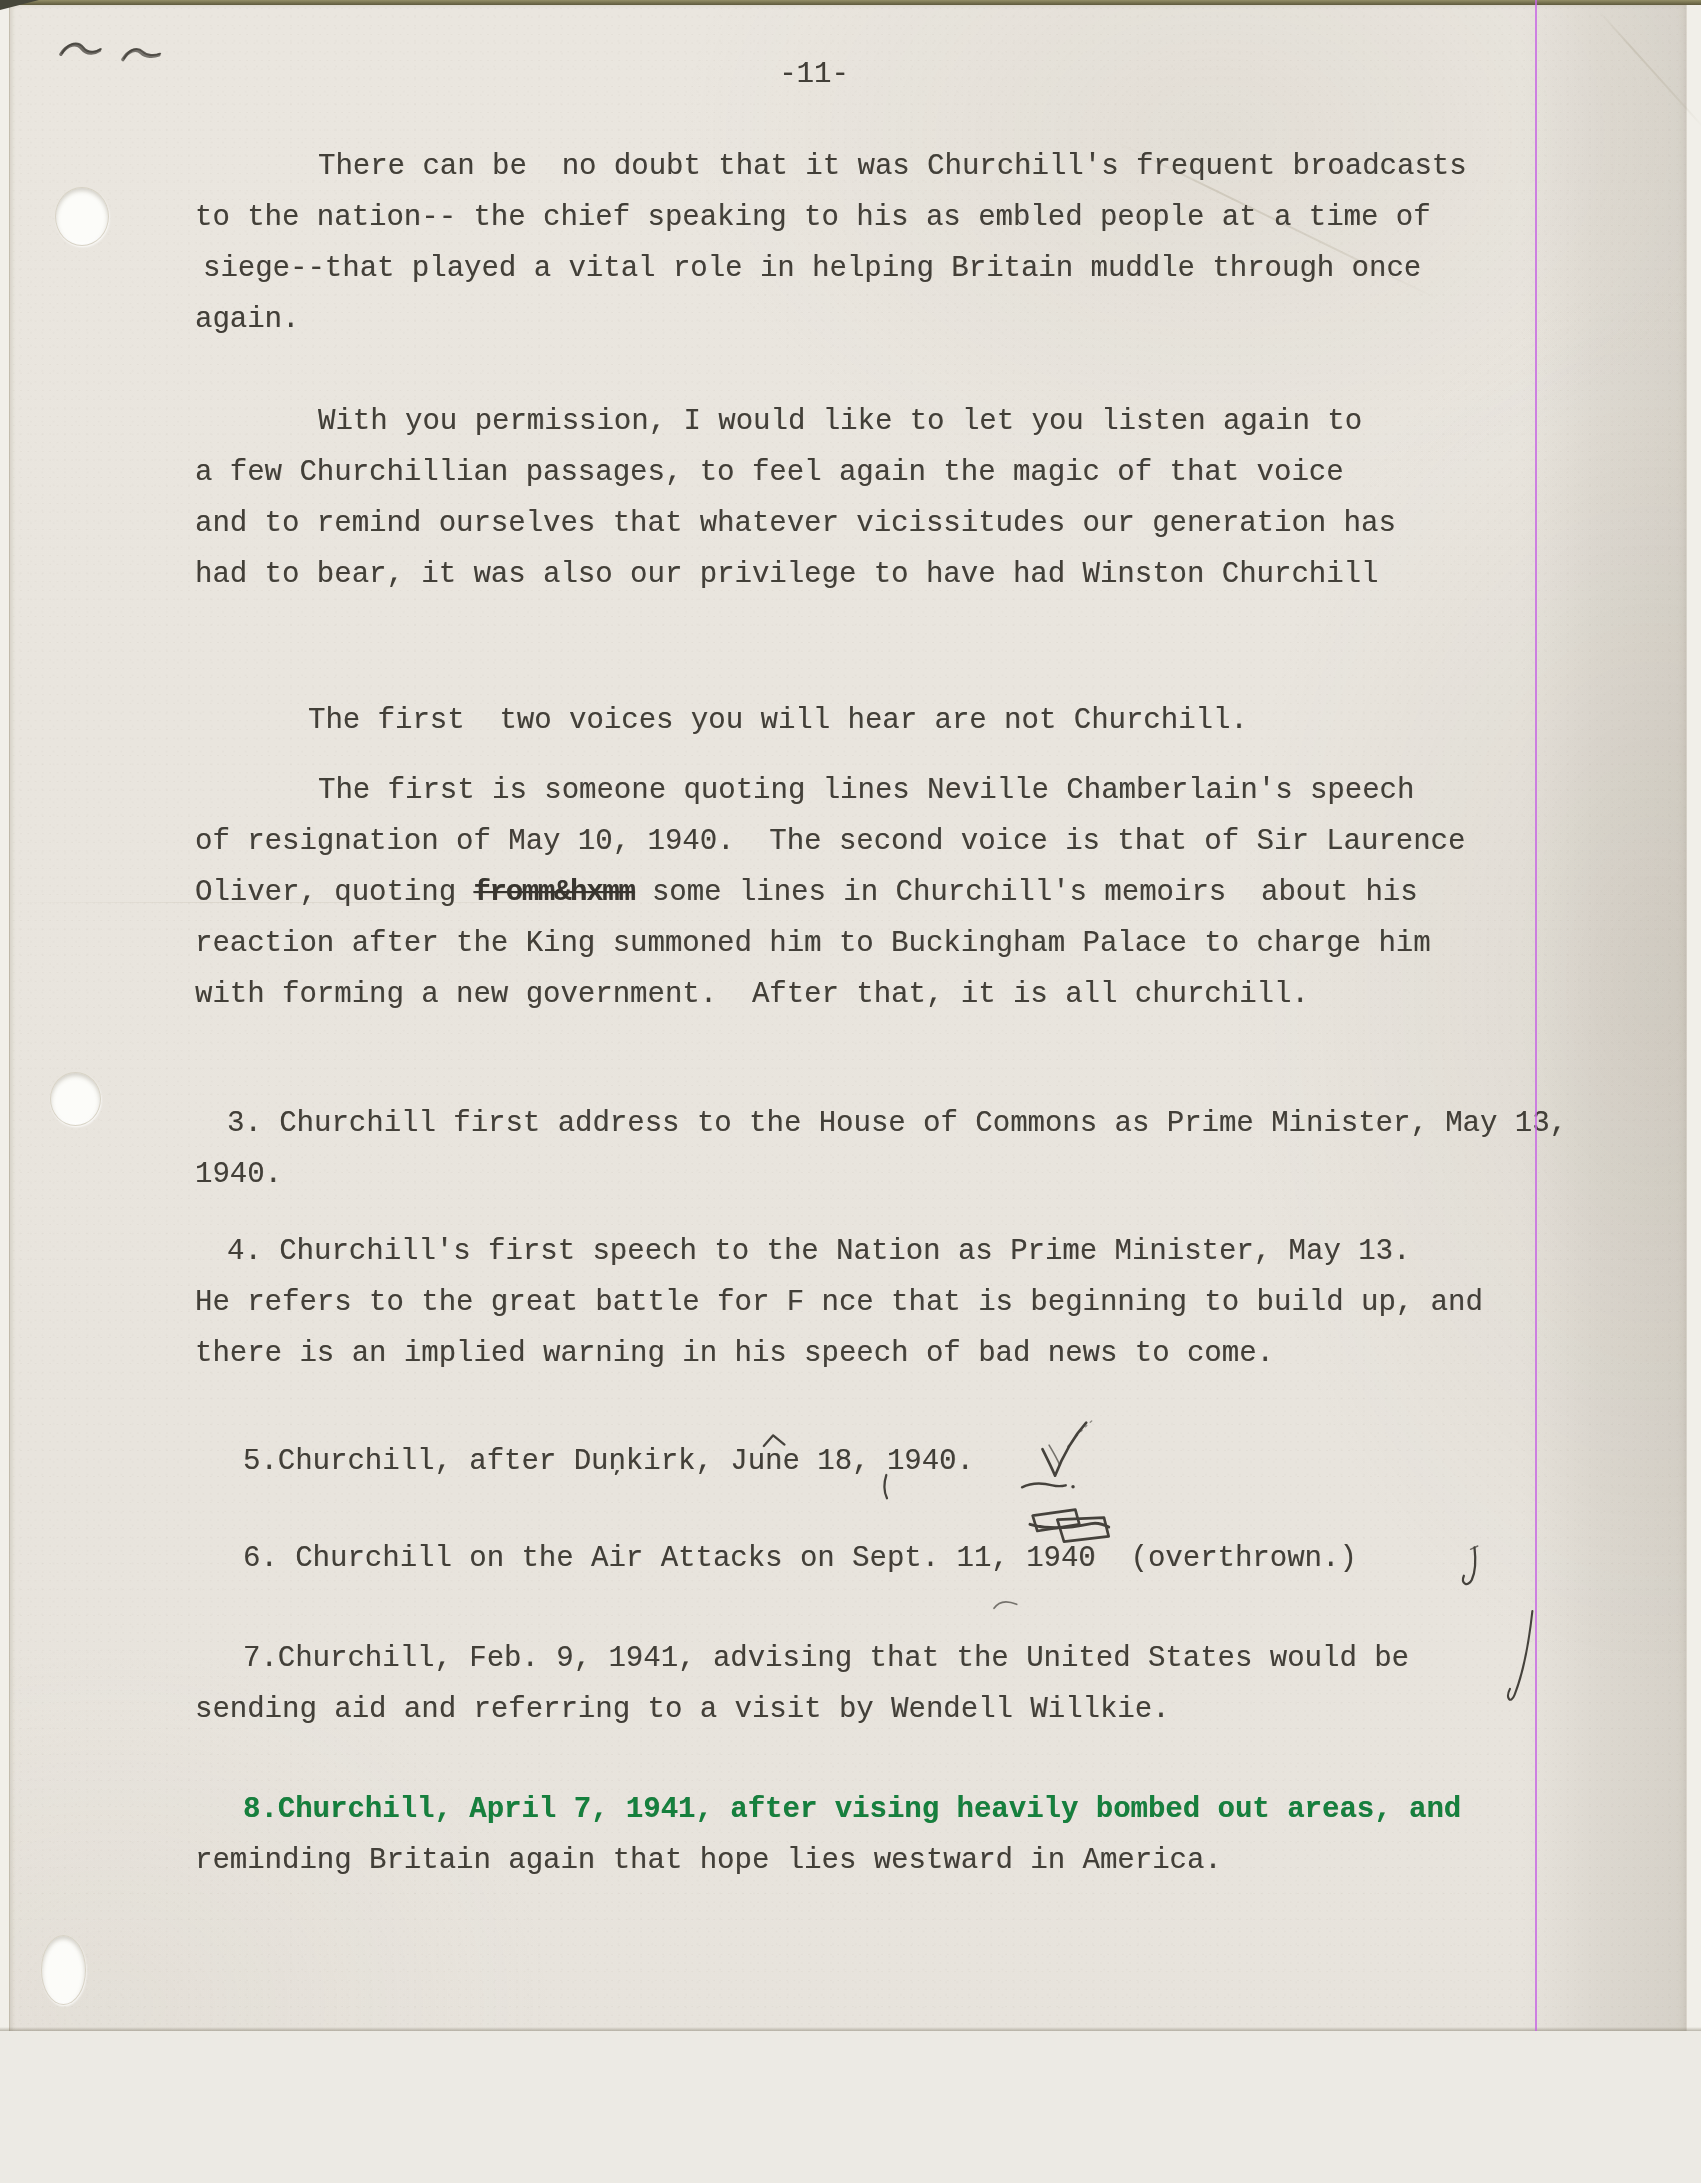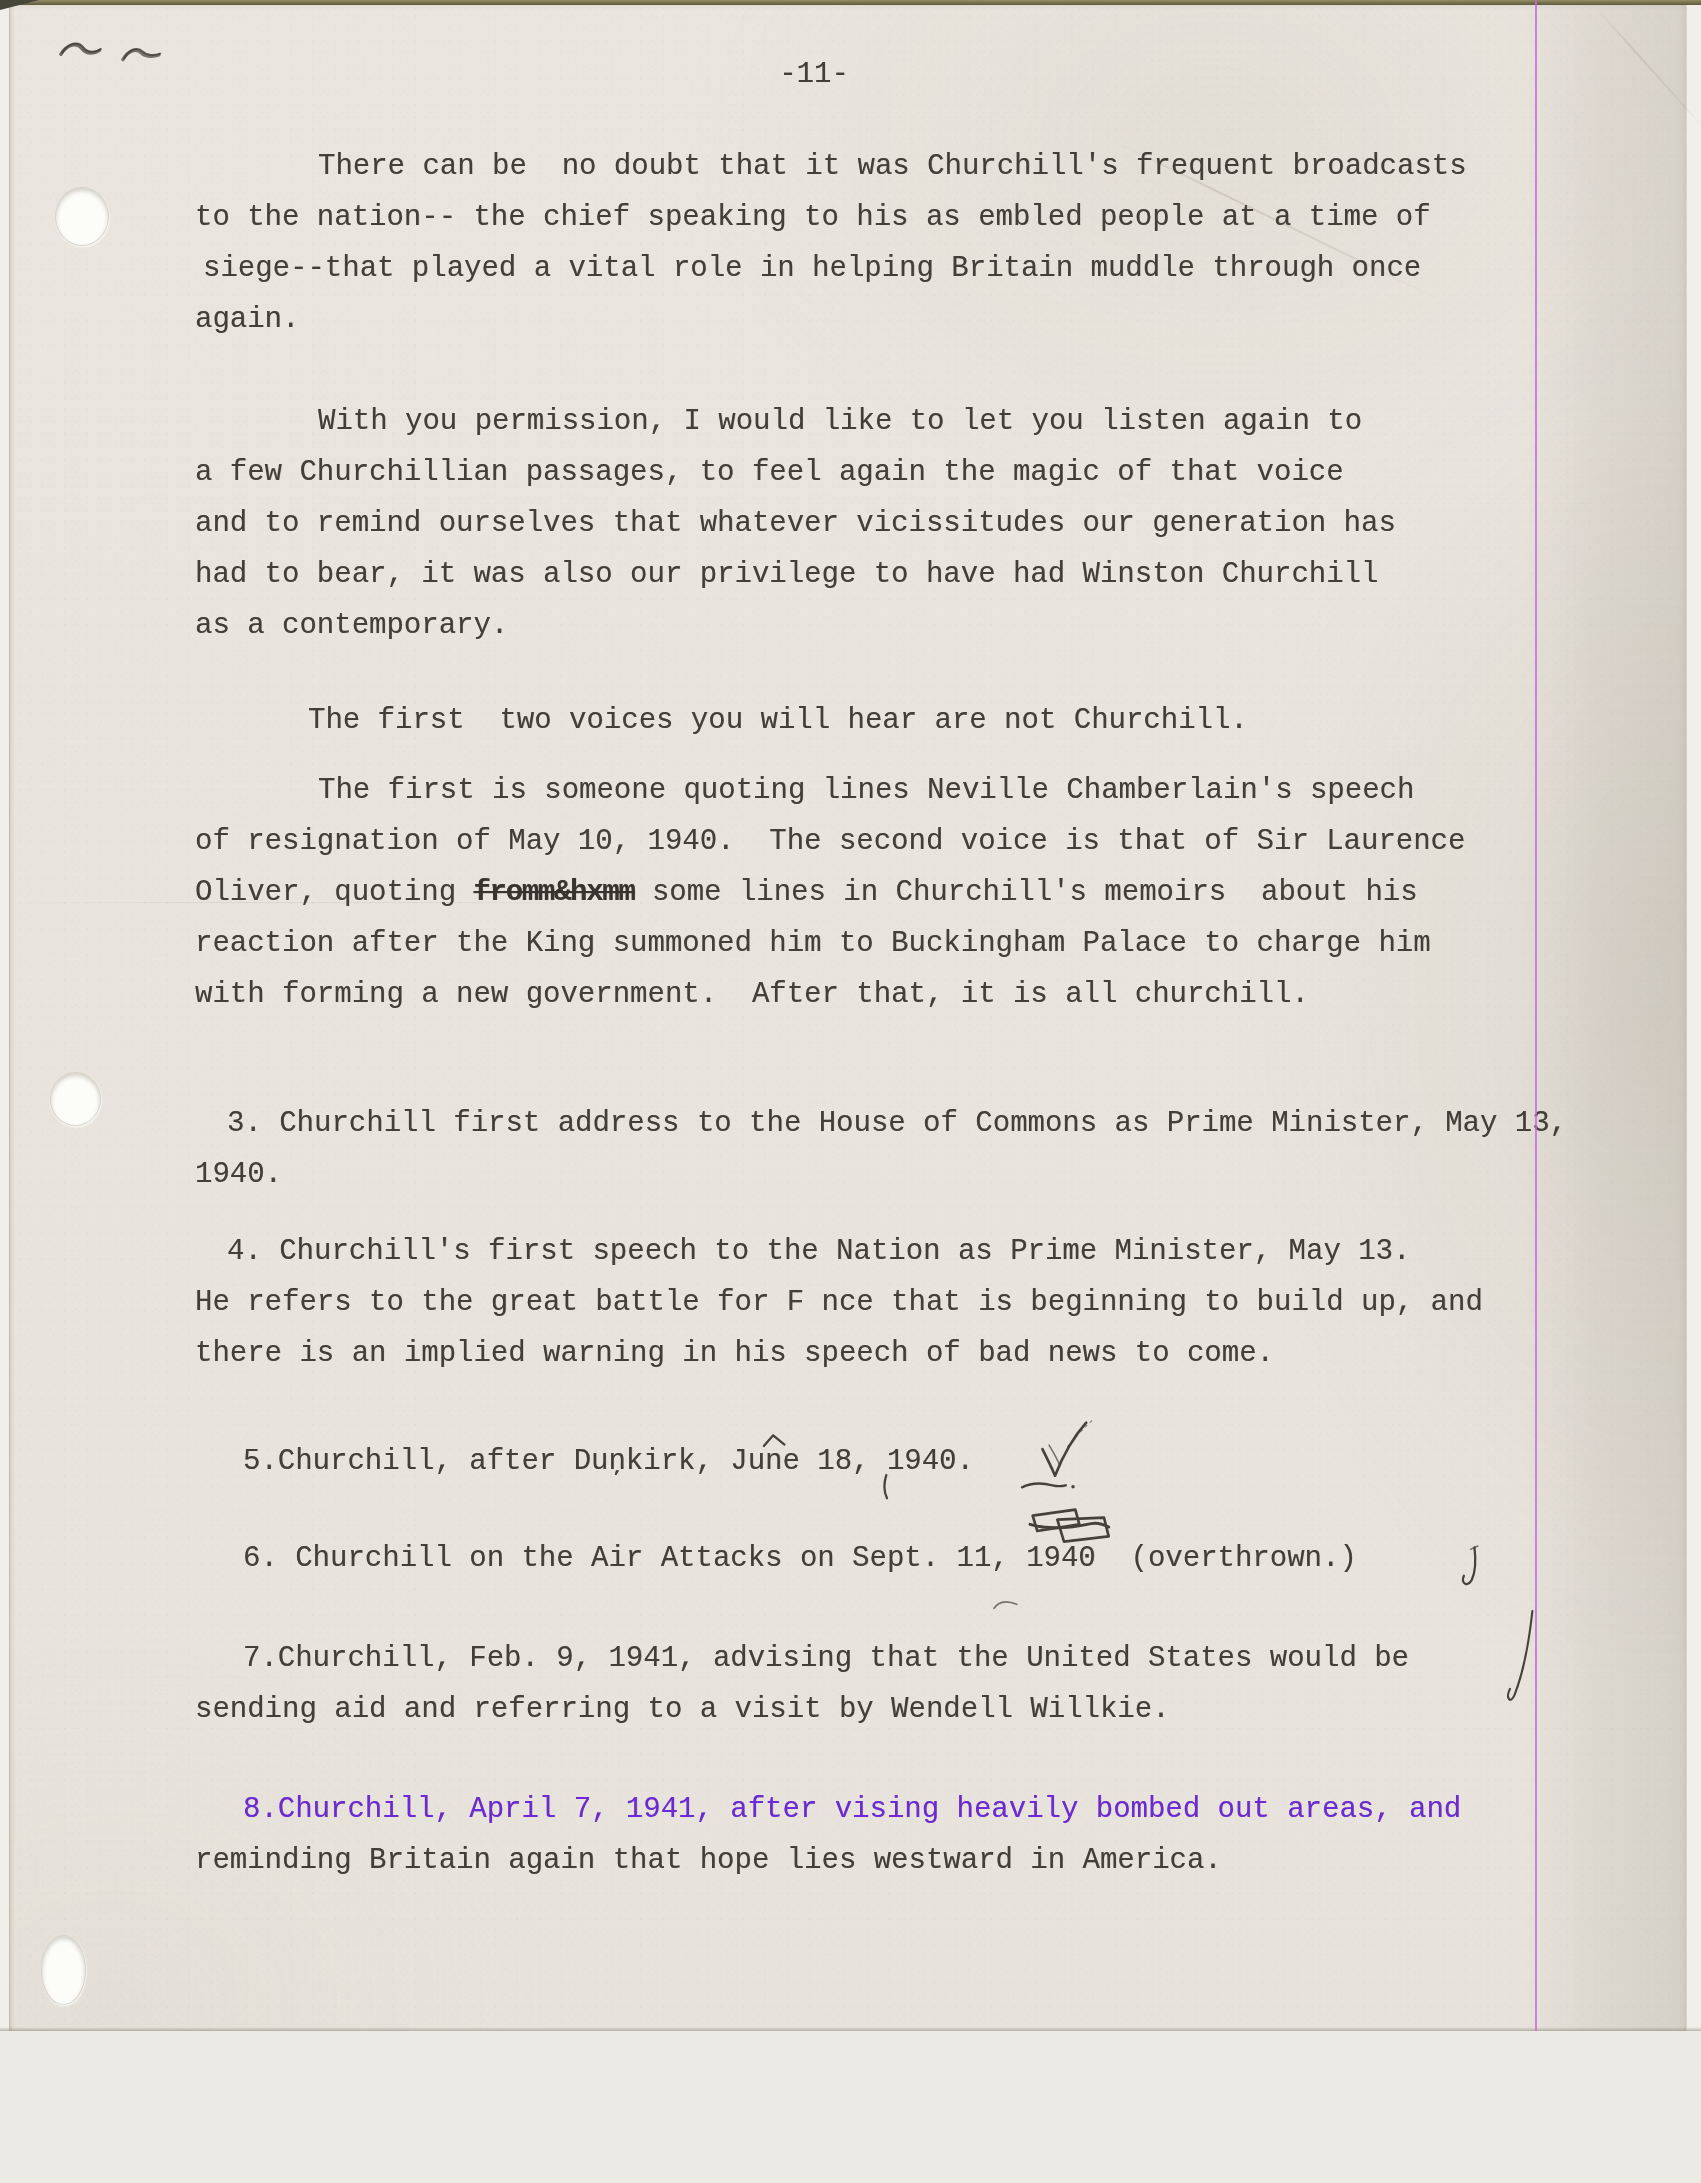--- a/index.html
+++ b/index.html
@@ -94,7 +94,6 @@
     <div class="tl" style="color: rgb(66, 63, 56);">a few Churchillian passages, to feel again the magic of that voice</div>
     <div class="tl" style="color: rgb(66, 63, 56);">and to remind ourselves that whatever vicissitudes our generation has</div>
     <div class="tl" style="color: rgb(66, 63, 56);">had to bear, it was also our privilege to have had Winston Churchill</div>
-    <div class="tl" style="color: rgb(66, 63, 56);">as a contemporary.</div>
   </div>
 
   <div class="block" style="top:695px">

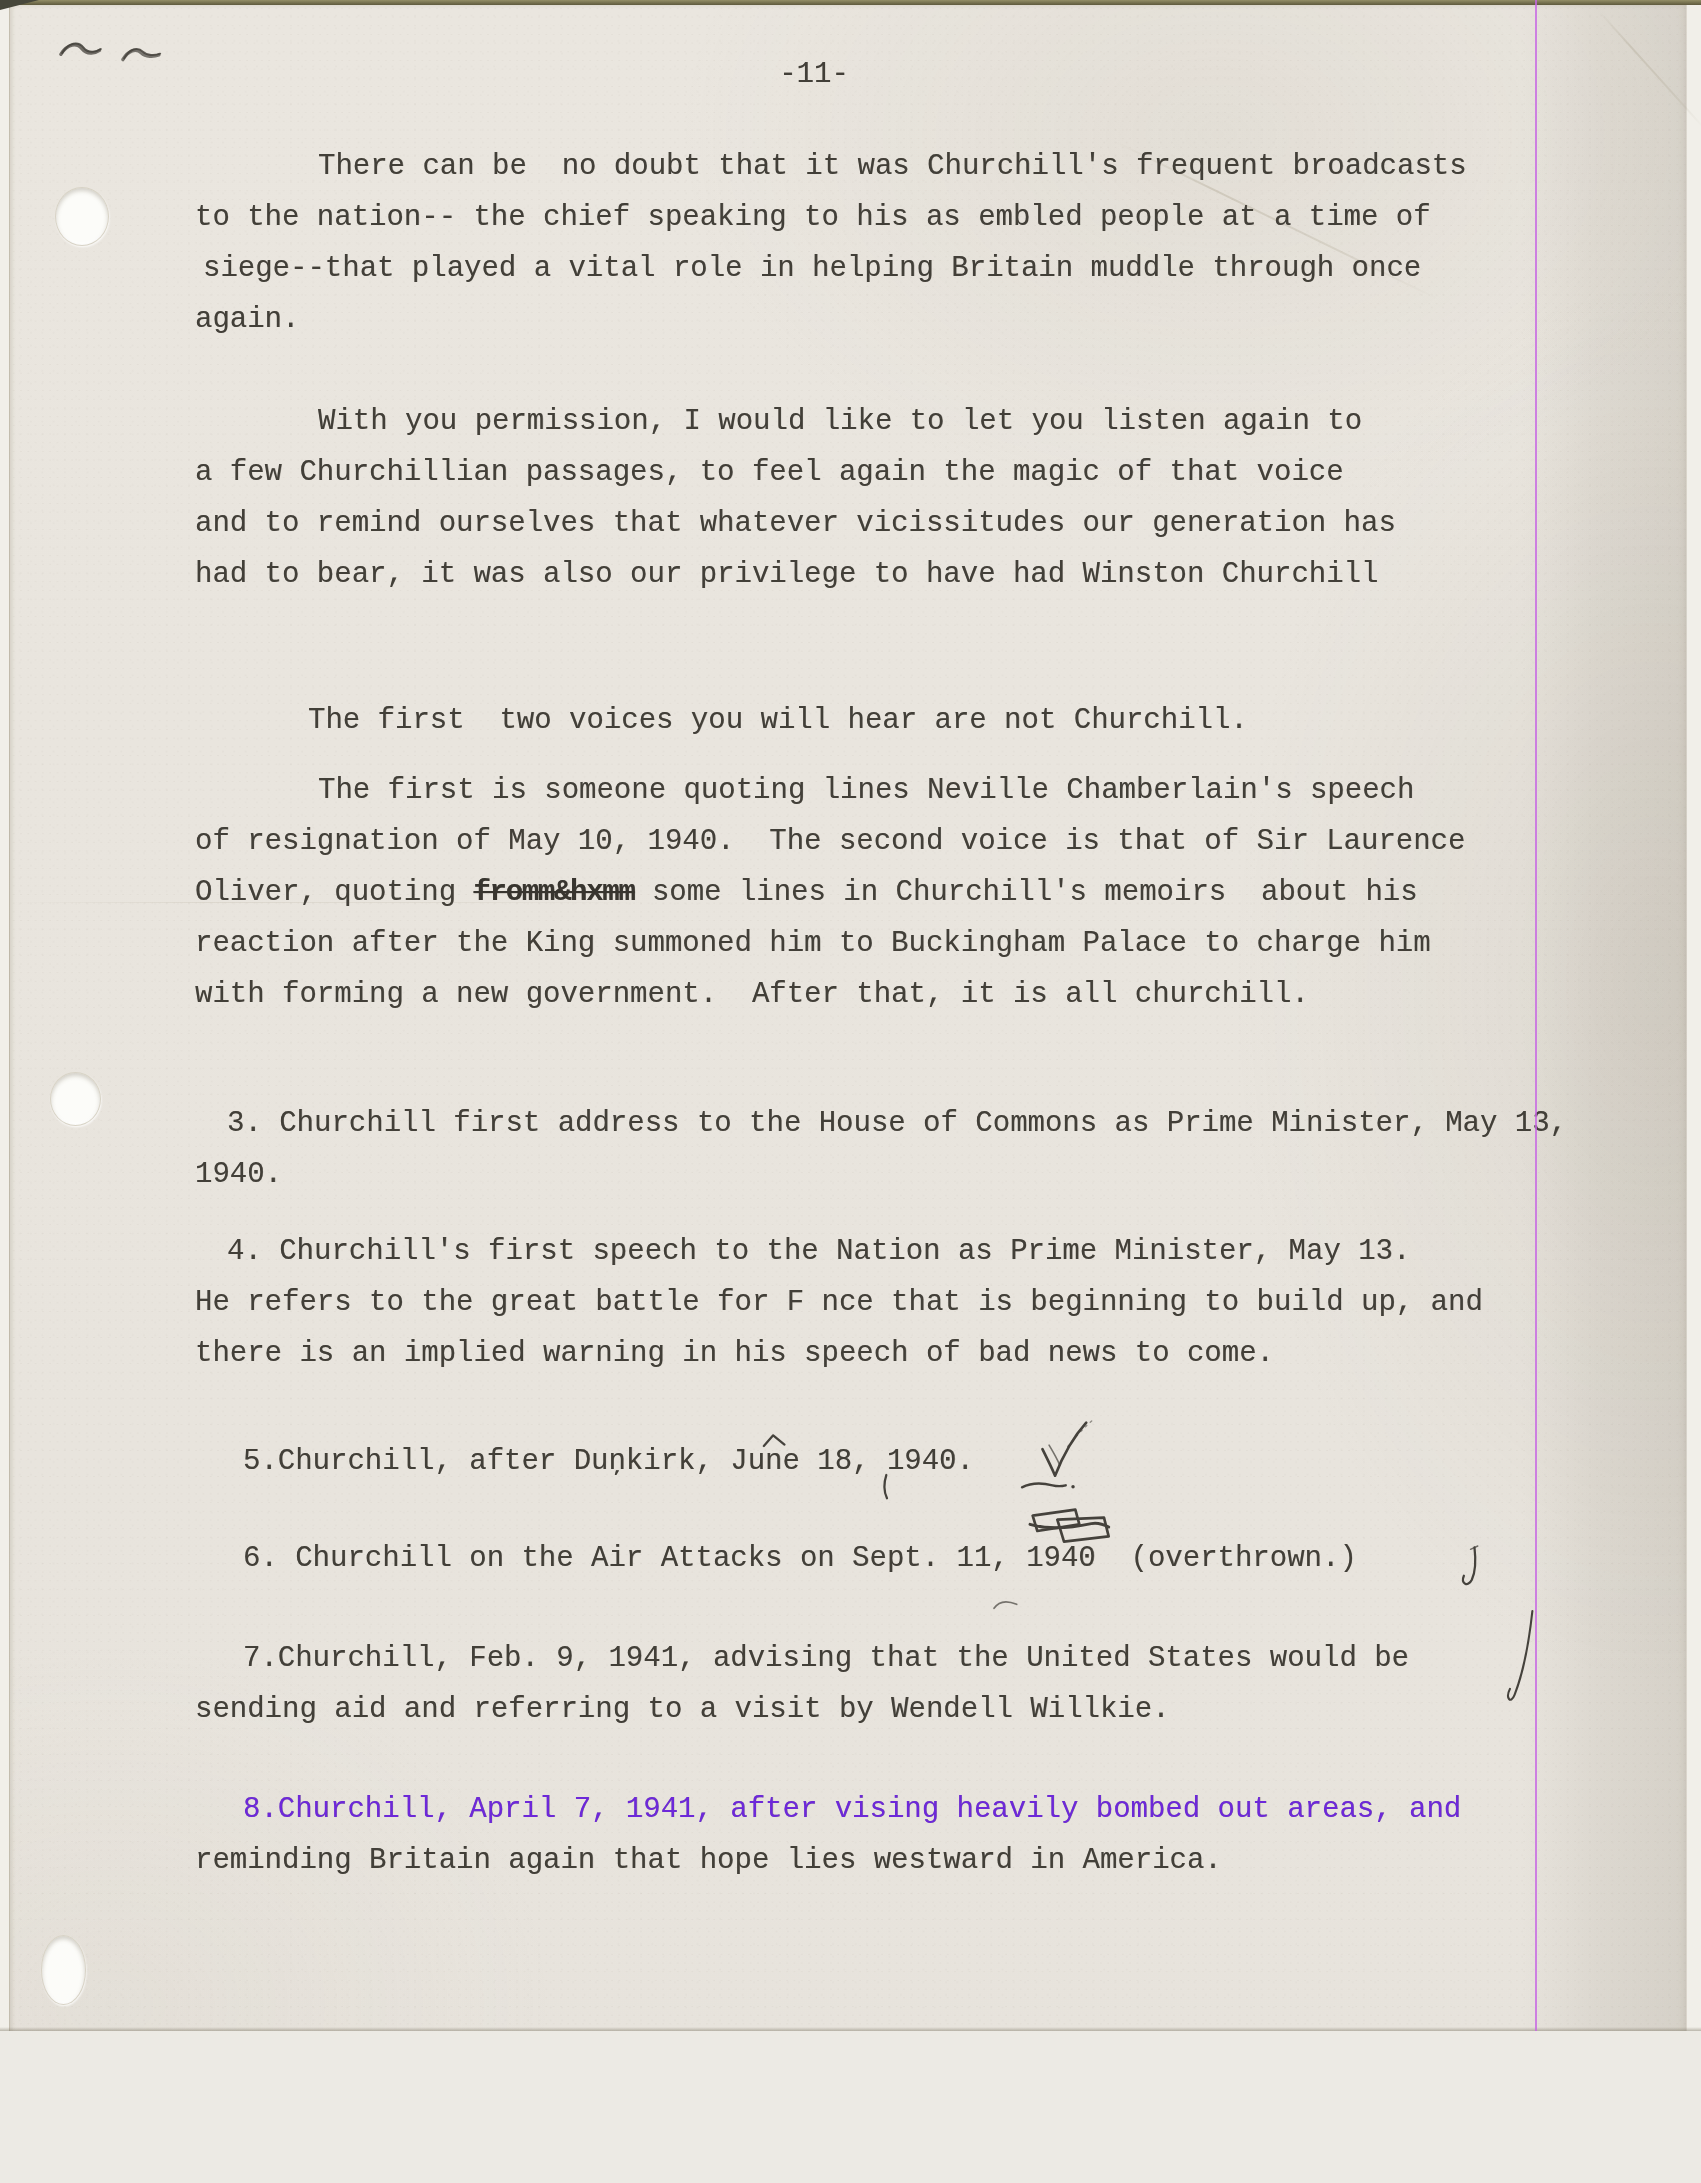--- a/index.html
+++ b/index.html
@@ -133,7 +133,7 @@
   </div>
 
   <div class="block" style="top:1784px">
-    <div class="tl ind-it" style="color: #6d28d9;">8.Churchill, April 7, 1941, after vising heavily bombed out areas, and</div>
+    <div class="tl ind-it" style="color: #15803d; font-weight: bold;">8.Churchill, April 7, 1941, after vising heavily bombed out areas, and</div>
     <div class="tl" style="color: rgb(66, 63, 56);">reminding Britain again that hope lies westward in America.</div>
   </div>
 

